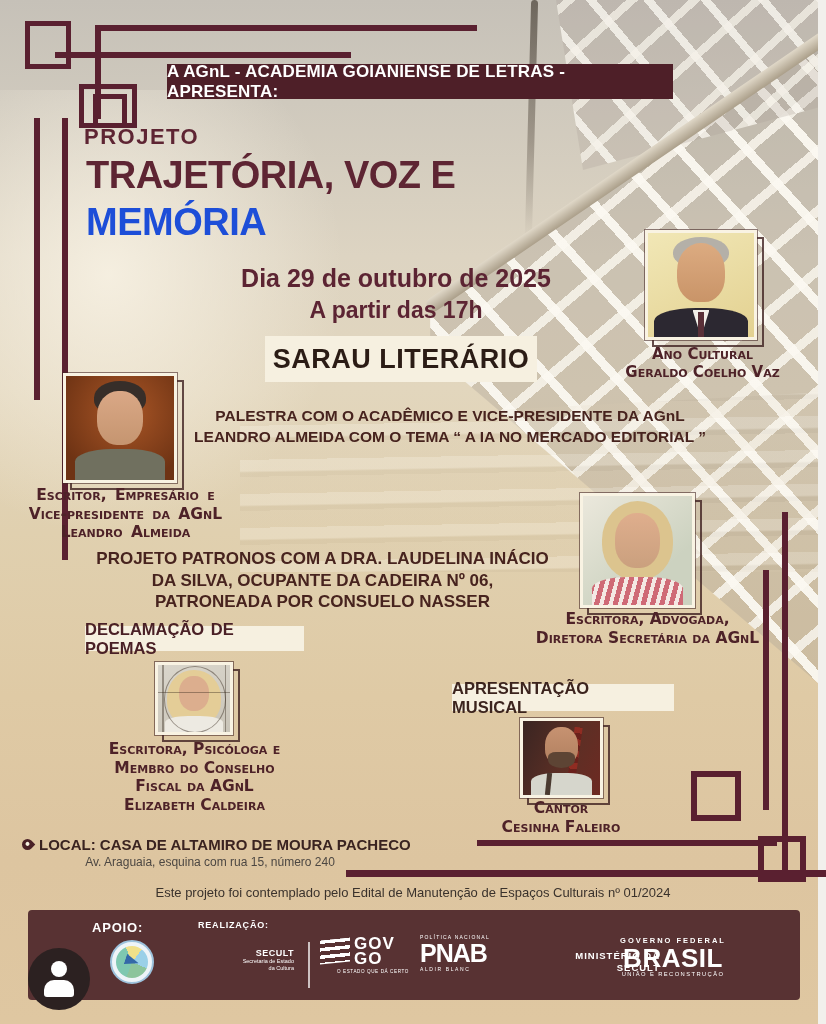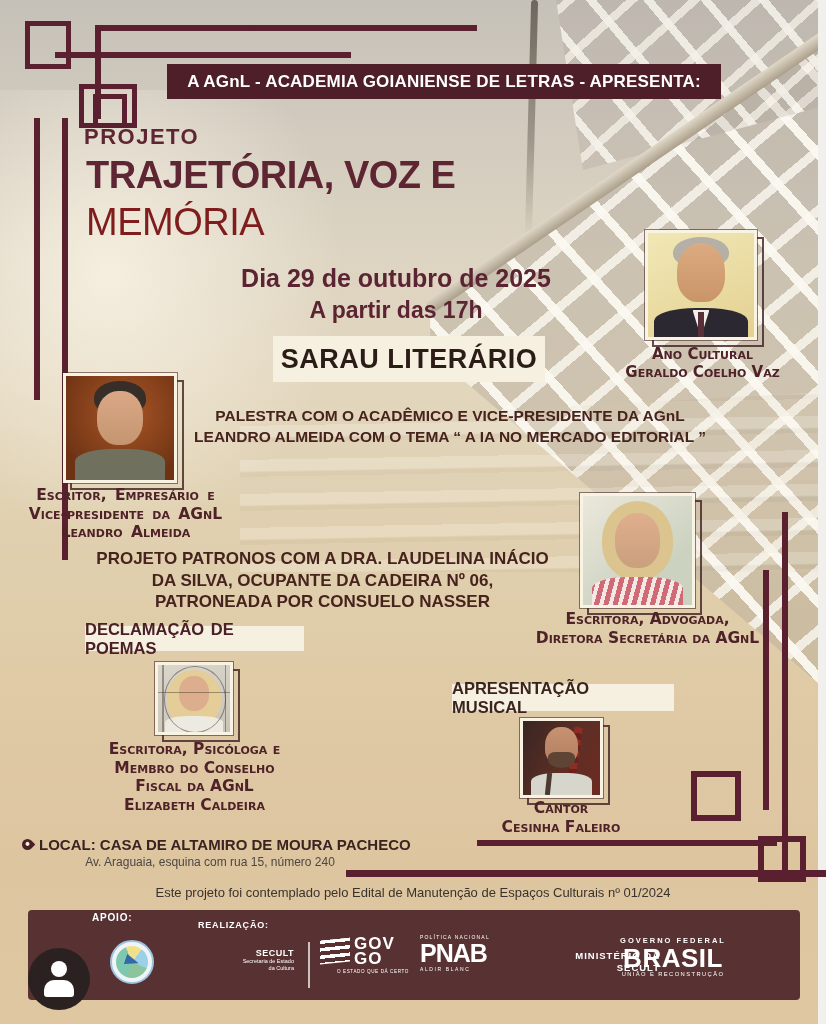--- a/index.html
+++ b/index.html
@@ -48,7 +48,7 @@
   .d-h4{left:346px;top:870px;width:480px;height:7px;}
 
   
-  .banner{left:167px;top:64px;width:554px;height:35px;background:#4e1f28;color:#fff;z-index:2;
+  .banner{left:167px;top:64px;width:506px;height:35px;background:#4e1f28;color:#fff;z-index:2;
     display:flex;align-items:center;justify-content:center;font-weight:bold;font-size:17px;letter-spacing:.2px;}
   .kicker{left:84px;top:124px;font-size:22px;font-weight:bold;letter-spacing:1.5px;color:#5e2533;z-index:2;}
   .title1{left:86px;top:154px;font-size:38px;font-weight:bold;letter-spacing:-.5px;color:#5e2533;z-index:2;}

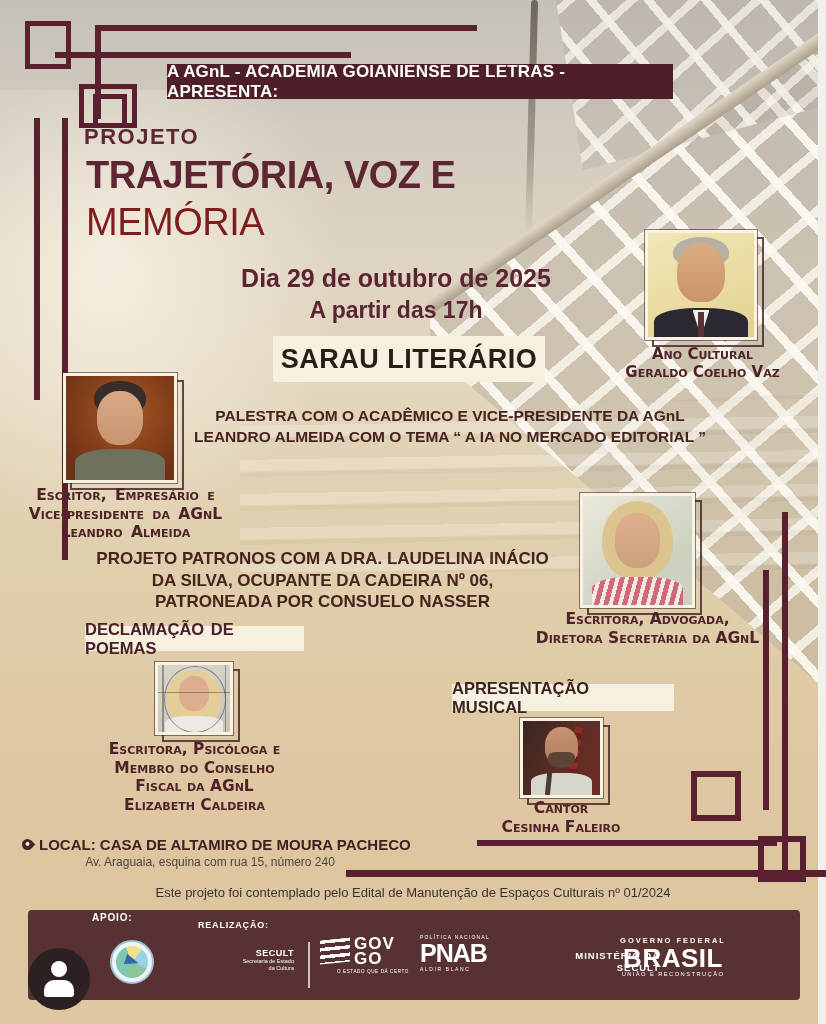--- a/index.html
+++ b/index.html
@@ -52,7 +52,7 @@
     display:flex;align-items:center;justify-content:center;font-weight:bold;font-size:17px;letter-spacing:.2px;}
   .kicker{left:84px;top:124px;font-size:22px;font-weight:bold;letter-spacing:1.5px;color:#5e2533;z-index:2;}
   .title1{left:86px;top:154px;font-size:38px;font-weight:bold;letter-spacing:-.5px;color:#5e2533;z-index:2;}
-  .title2{left:86px;top:201px;font-size:38px;font-weight:normal;letter-spacing:-.5px;color:#7f1d1d;z-index:2;}
+  .title2{left:86px;top:201px;font-size:38px;font-weight:bold;letter-spacing:-.5px;color:#1d4ed8;z-index:2;}
   .date-line{left:146px;top:264px;width:500px;text-align:center;font-size:25px;font-weight:bold;color:#5c2433;z-index:2;}
   .time-line{left:146px;top:297px;width:500px;text-align:center;font-size:23px;font-weight:bold;color:#5c2433;z-index:2;}
   .sarau{left:265px;top:336px;width:272px;height:46px;background:#f6f0e0;z-index:2;

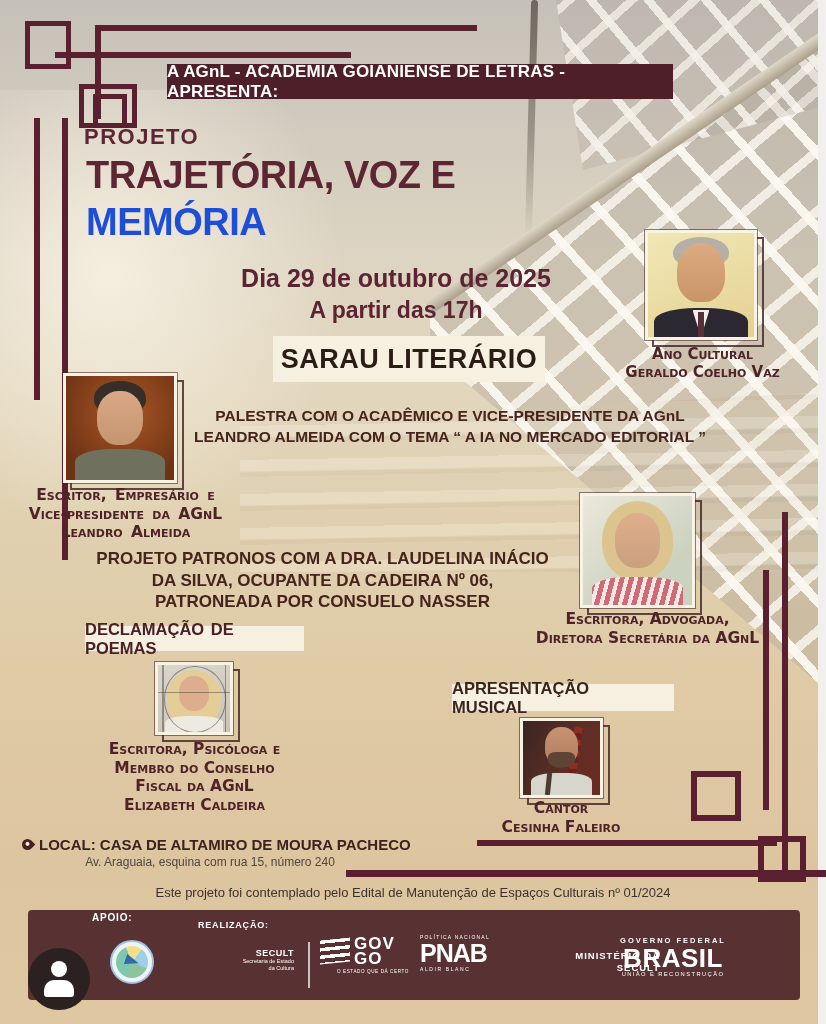--- a/index.html
+++ b/index.html
@@ -56,7 +56,7 @@
   .date-line{left:146px;top:264px;width:500px;text-align:center;font-size:25px;font-weight:bold;color:#5c2433;z-index:2;}
   .time-line{left:146px;top:297px;width:500px;text-align:center;font-size:23px;font-weight:bold;color:#5c2433;z-index:2;}
   .sarau{left:265px;top:336px;width:272px;height:46px;background:#f6f0e0;z-index:2;
-    display:flex;align-items:center;justify-content:center;font-weight:bold;font-size:27px;color:#2b1c15;letter-spacing:.5px;margin-left:8px;}
+    display:flex;align-items:center;justify-content:center;font-weight:bold;font-size:27px;color:#2b1c15;letter-spacing:.5px;}
 
   
   .palestra{left:160px;top:405px;width:580px;text-align:center;font-size:15.5px;font-weight:bold;

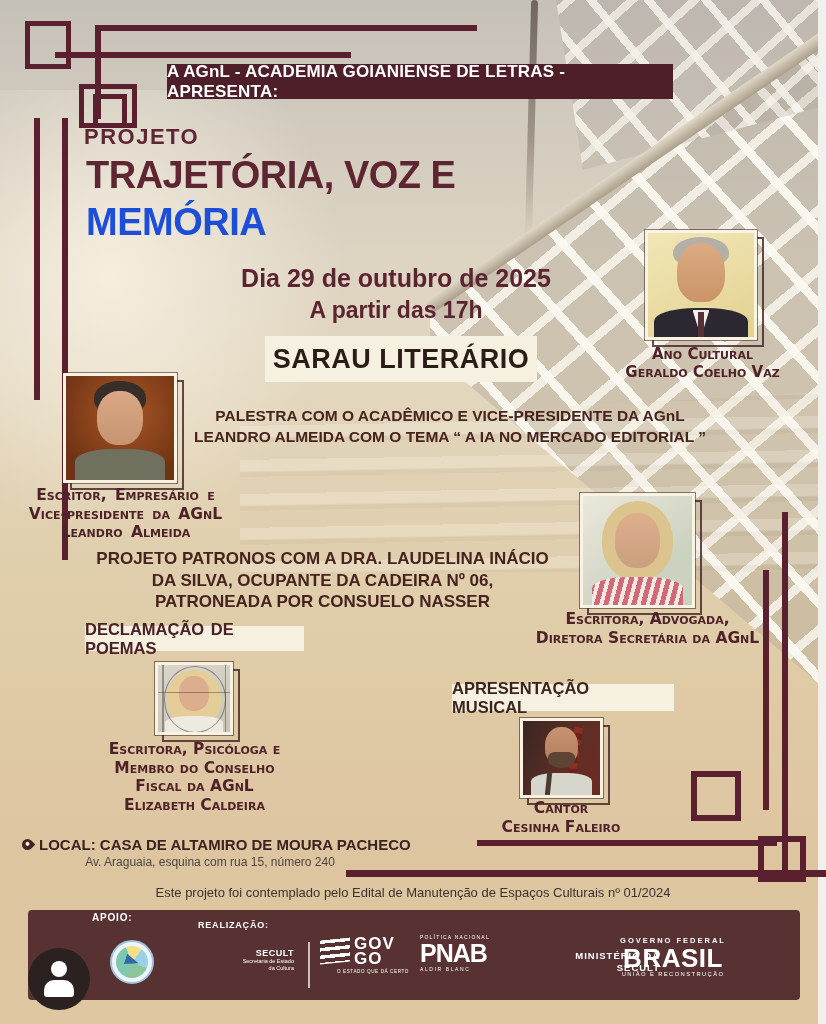--- a/index.html
+++ b/index.html
@@ -138,7 +138,7 @@
   
   .footer{left:28px;top:910px;width:772px;height:90px;background:#583233;border-radius:4px;z-index:3;}
   .footer .fabs{position:absolute;color:#fff;}
-  .f-apoio{left:64px;top:2px;font-size:10px;font-weight:bold;letter-spacing:.8px;}
+  .f-apoio{left:64px;top:10px;font-size:13px;font-weight:bold;letter-spacing:.8px;}
   .f-realizacao{left:170px;top:10px;font-size:9px;font-weight:bold;letter-spacing:.8px;}
   .f-circle{left:82px;top:30px;width:44px;height:44px;border-radius:50%;background:#eef4f8;
     border:2px solid #9dc2dc;box-sizing:border-box;}

